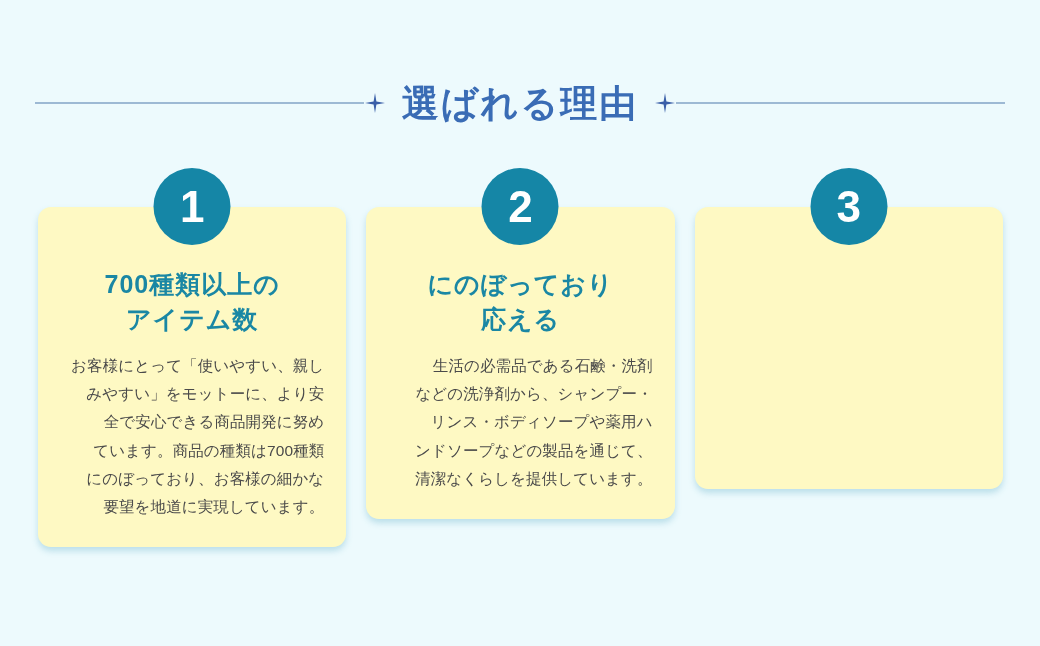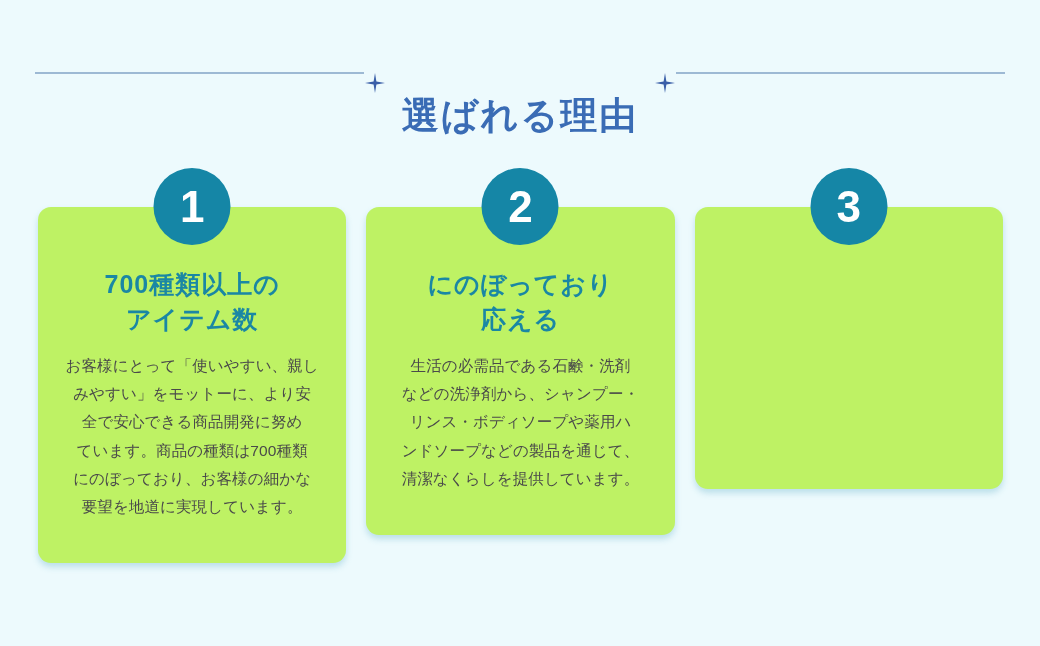--- a/index.html
+++ b/index.html
@@ -23,6 +23,7 @@
     width: 1040px;
     height: 62px;
     display: flex;
+    align-items: center;
     justify-content: center;
   }
   .rule {

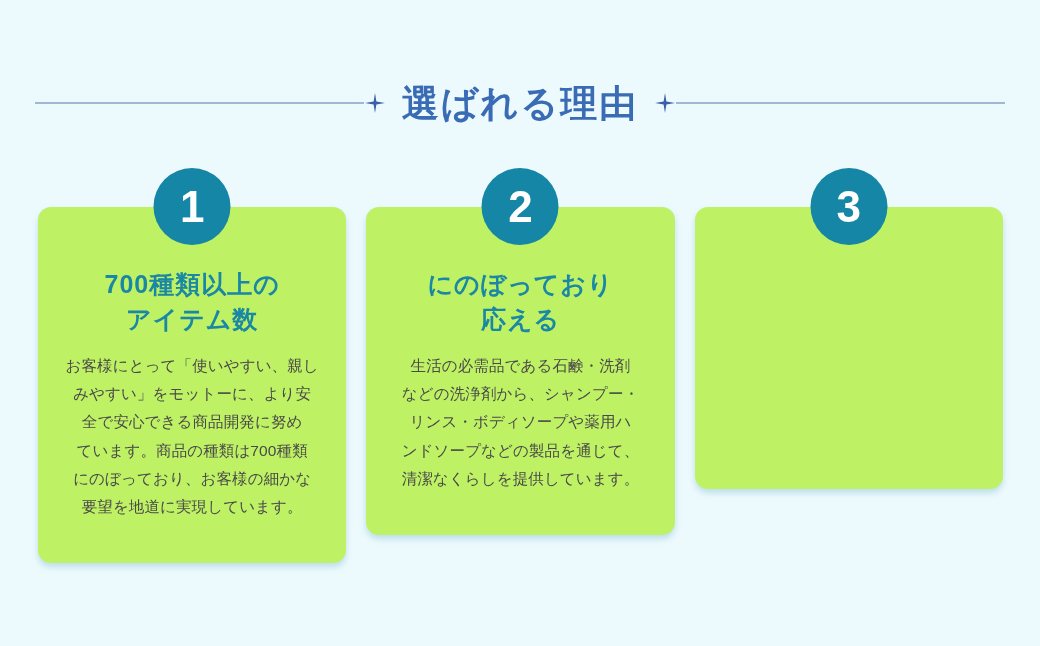--- a/index.html
+++ b/index.html
@@ -67,10 +67,10 @@
     width: 312px;
   }
   .card {
-    background: #bef264;
+    background: #fef9c3;
     border-radius: 13px;
     box-shadow: 0 4px 6px rgba(126, 190, 210, 0.45);
-    padding: 60px 22px 42px 22px;
+    padding: 60px 22px 26px 22px;
     min-height: 282px;
     box-sizing: border-box;
   }

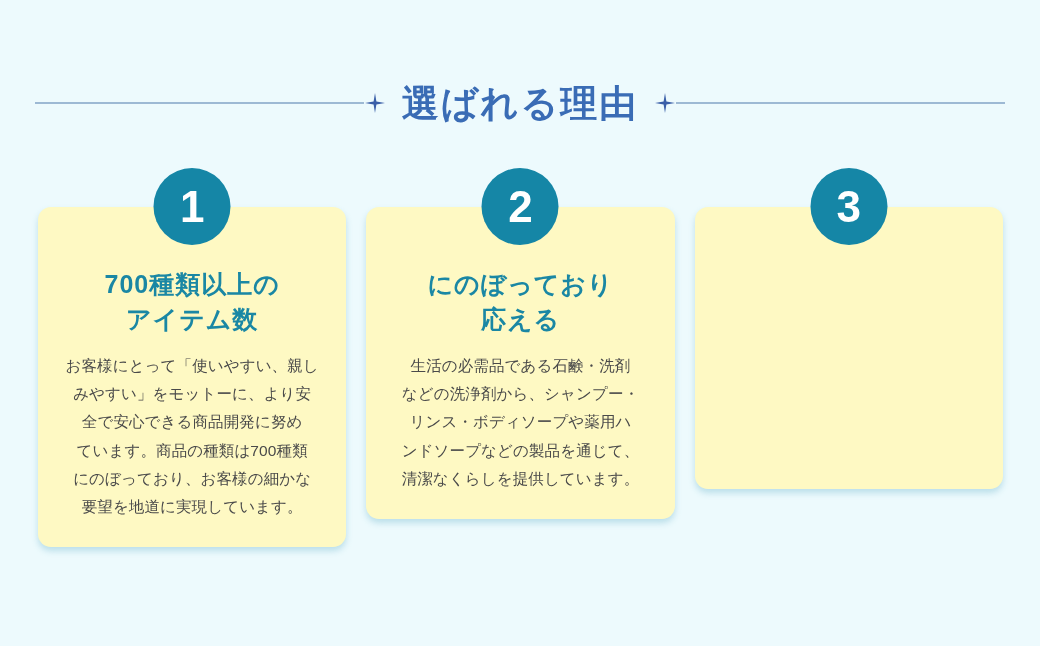--- a/index.html
+++ b/index.html
@@ -106,7 +106,7 @@
     color: #4a4a4a;
     font-size: 15.5px;
     line-height: 1.82;
-    text-align: center;
+    text-align: right;
     margin: 0;
     white-space: pre-line;
     letter-spacing: 0.1px;

